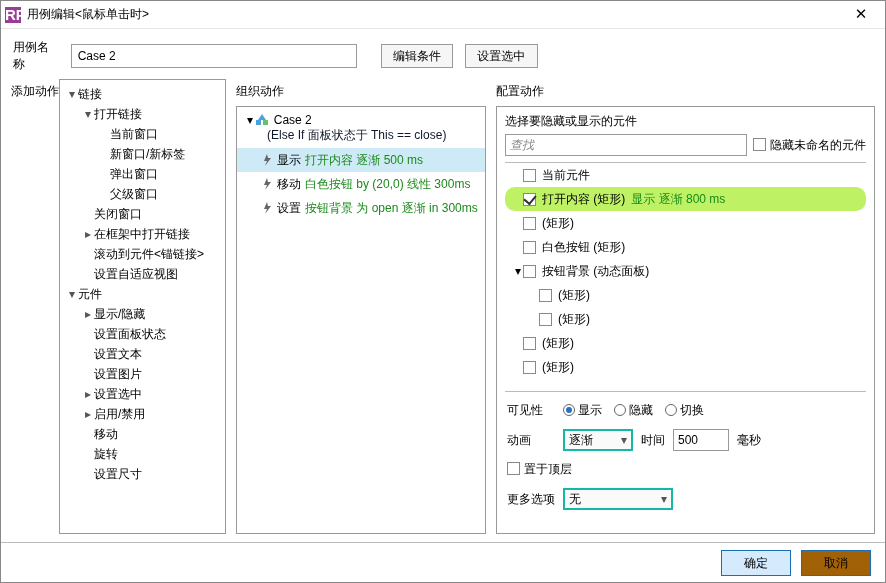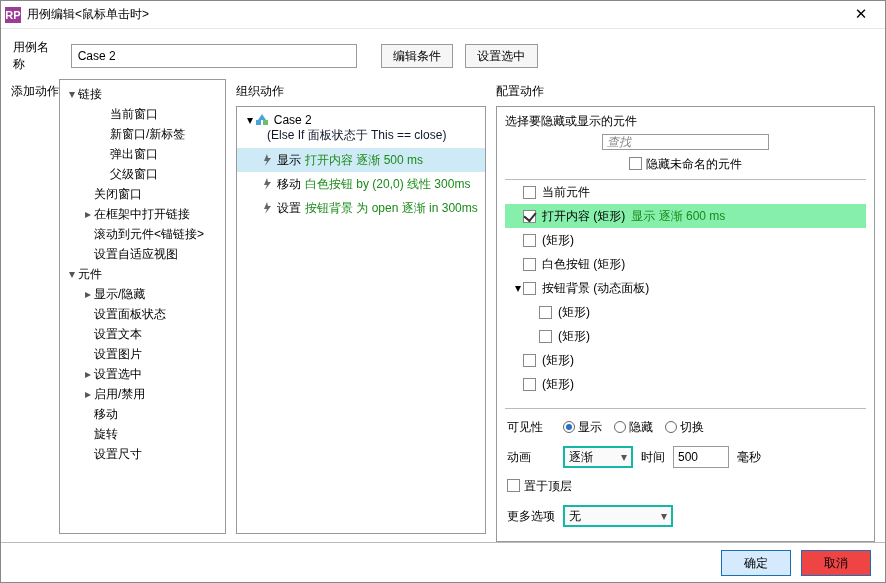--- a/index.html
+++ b/index.html
@@ -5,7 +5,7 @@
 * { box-sizing: border-box; font-family: "Microsoft YaHei", "Segoe UI", sans-serif; font-size: 12px; }
 body { margin: 0; background: #fff; width: 886px; height: 583px; border: 1px solid #888; display: flex; flex-direction: column; }
 .titlebar { height: 28px; background: #fff; border-bottom: 1px solid #e6e6e6; display: flex; align-items: center; padding: 0 4px; }
-.titlebar .app-icon { width: 16px; height: 16px; background: #9b3d97; color: #fff; font-size: 11px; line-height: 16px; text-align: center; margin-right: 6px; font-weight: bold; }
+.titlebar .app-icon { width: 16px; height: 16px; background: #9b3d97; color: #fff; font-size: 15px; line-height: 16px; text-align: center; margin-right: 6px; font-weight: bold; }
 .titlebar .title { flex: 1; }
 .titlebar .close { width: 40px; height: 26px; text-align: center; font-size: 15px; cursor: pointer; line-height: 24px; }
 .name-row { padding: 10px 12px 6px; display: flex; align-items: center; gap: 12px; }

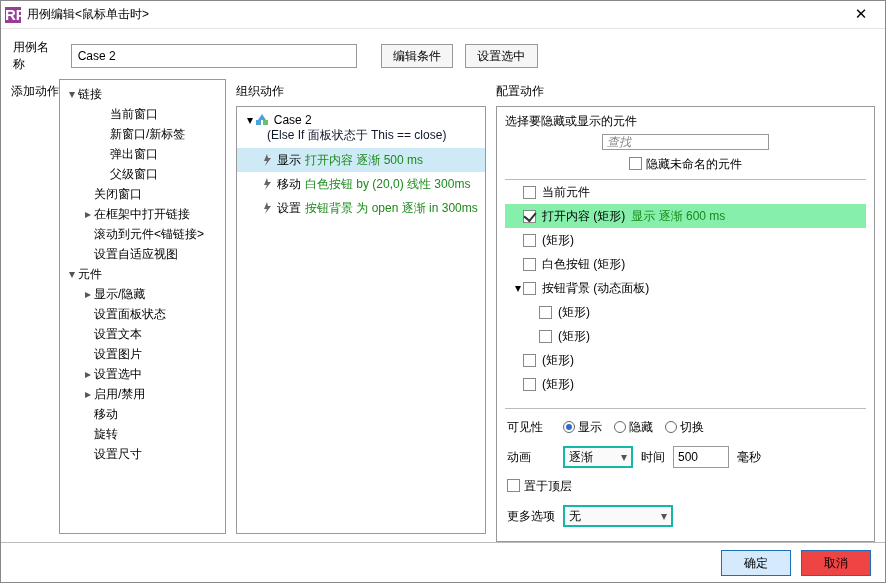--- a/index.html
+++ b/index.html
@@ -86,6 +86,7 @@
     <div class="panel">
         <div class="tree" id="tree">
           <div class="node lv0"><span class="caret">▾</span><span>链接</span></div>
+          <div class="node lv1"><span class="caret">▾</span><span>打开链接</span></div>
           <div class="node lv2"><span class="caret"></span><span>当前窗口</span></div>
           <div class="node lv2"><span class="caret"></span><span>新窗口/新标签</span></div>
           <div class="node lv2"><span class="caret"></span><span>弹出窗口</span></div>

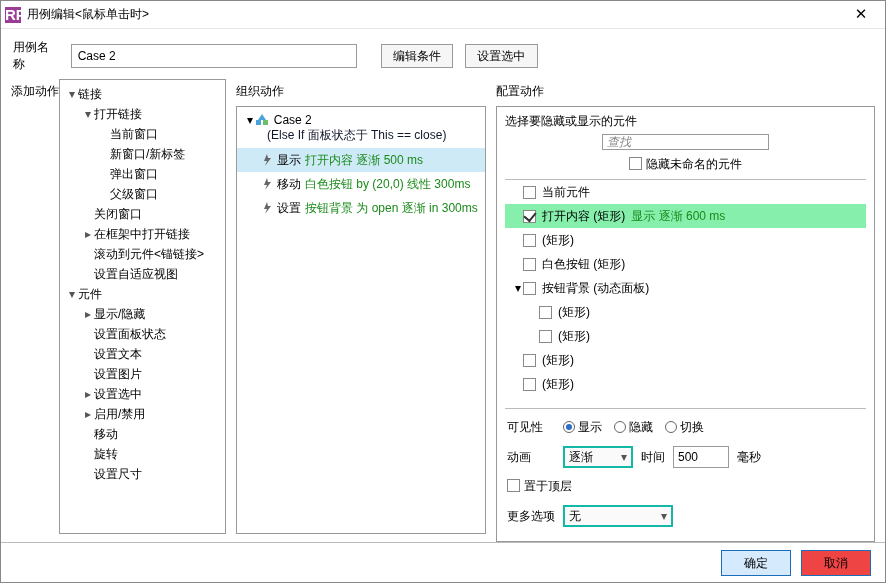--- a/index.html
+++ b/index.html
@@ -38,7 +38,7 @@
 .act-detail { color: #1a8a1a; }
 .cfg { flex:1; display:flex; flex-direction:column; border:1px solid #999; }
 .cfg-head { padding: 6px 8px 4px; }
-.cfg-search-row { display:flex; align-items:center; padding: 0 8px 6px; gap:6px;flex-direction:column; }
+.cfg-search-row { display:flex; align-items:center; padding: 0 8px 6px; gap:6px; }
 .cfg-search-row input { flex:1; height:22px; border:1px solid #999; padding:0 4px; color:#888; font-style:italic; }
 .chk { display:inline-block; width:13px; height:13px; border:1px solid #888; background:#fff; vertical-align:-2px; margin-right:4px; }
 .chk.on { background:#fff; position:relative; }

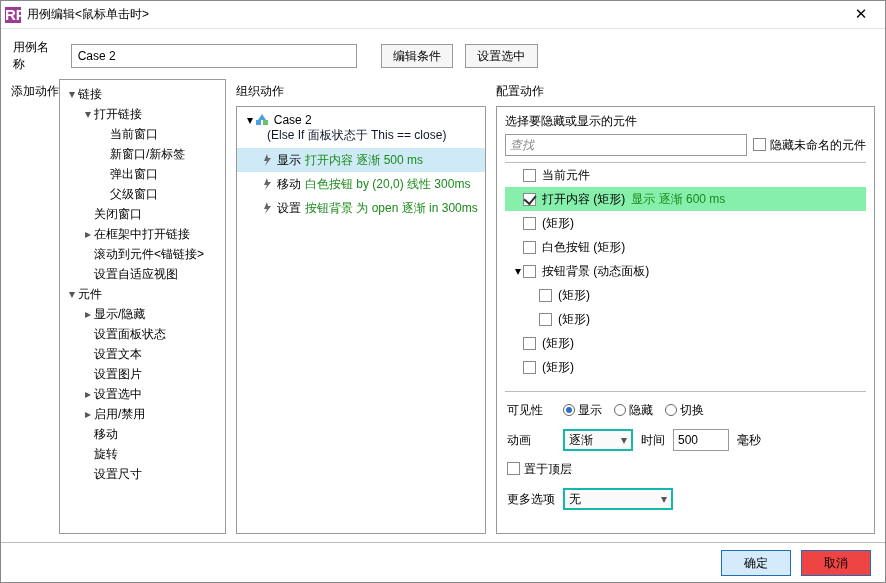--- a/index.html
+++ b/index.html
@@ -45,7 +45,7 @@
 .chk.on:after { content:""; position:absolute; left:2px; top:-1px; width:6px; height:9px; border-right:2px solid #333; border-bottom:2px solid #333; transform:rotate(40deg); }
 .wlist { flex: 0 0 230px; border-top:1px solid #bbb; border-bottom:1px solid #bbb; overflow:auto; margin:0 8px; }
 .wrow { display:flex; align-items:center; padding:2px 4px; line-height:20px; }
-.wrow.sel { background:#86efac; }
+.wrow.sel { background:#bef264;border-radius:10px; }
 .wrow .indent { display:inline-block; }
 .wrow .wlabel { margin-left:2px; }
 .wrow .wstate { color:#1a8a1a; margin-left:6px; }

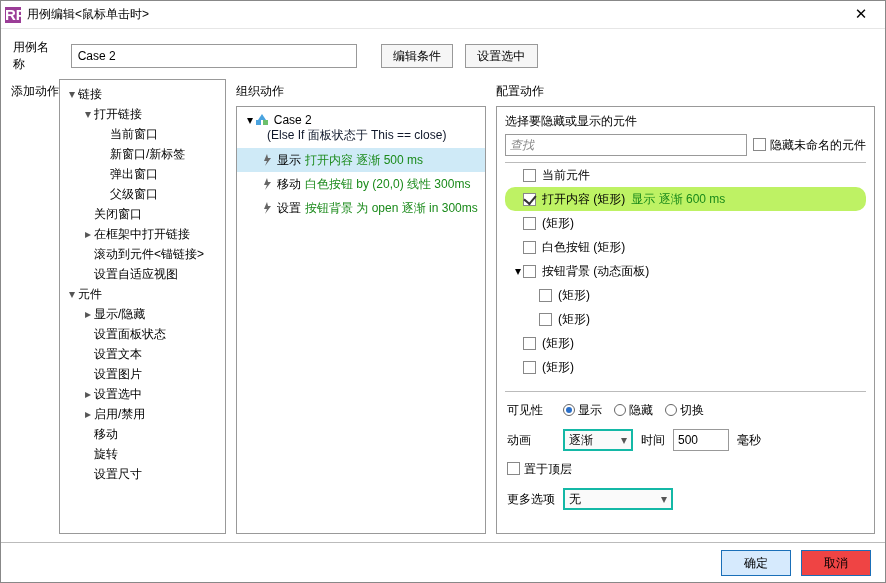--- a/index.html
+++ b/index.html
@@ -168,7 +168,7 @@
             <span class="indent" style="width:14px;text-align:right;padding-right:2px"></span>
             <span class="chk on"></span>
             <span class="wlabel">打开内容 (矩形)</span>
-            <span class="wstate">显示 逐渐 600 ms</span>
+            <span class="wstate">显示 逐渐 800 ms</span>
           </div>
           <div class="wrow">
             <span class="indent" style="width:14px;text-align:right;padding-right:2px"></span>

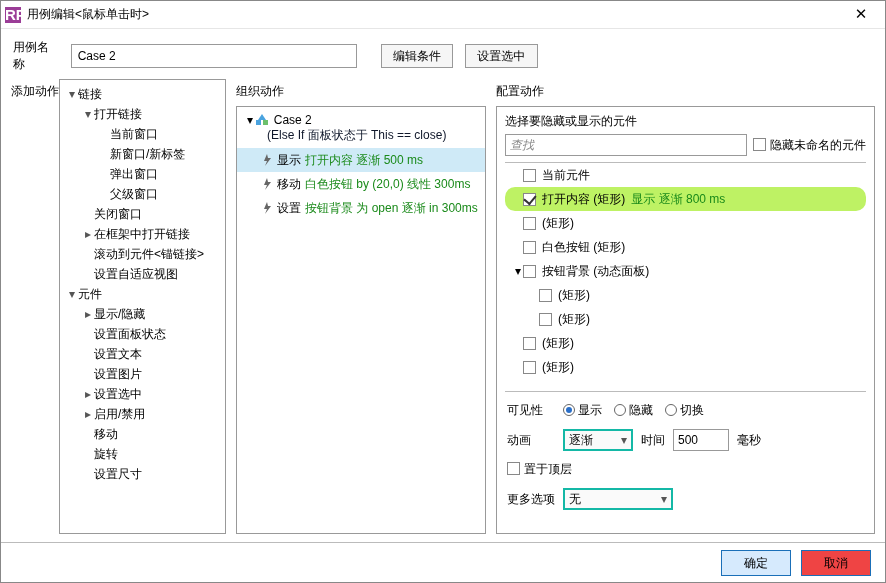--- a/index.html
+++ b/index.html
@@ -58,7 +58,7 @@
 .sel-box .dd { margin-left:auto; padding-left:6px; color:#555; }
 .num-box { width:56px; height:22px; border:1px solid #999; padding:0 4px; }
 .footer { height:40px; border-top:1px solid #bbb; display:flex; align-items:center; justify-content:flex-end; padding:0 14px; gap:10px; }
-.footer .fbtn { width:70px; height:26px; border:1px solid #1a6fb8; background:#ef4444; text-align:center; line-height:24px; cursor:pointer; }
+.footer .fbtn { width:70px; height:26px; border:1px solid #1a6fb8; background:#a16207; text-align:center; line-height:24px; cursor:pointer; }
 .footer .fbtn.primary { background:#d6eafd; }
 </style>
 </head>

